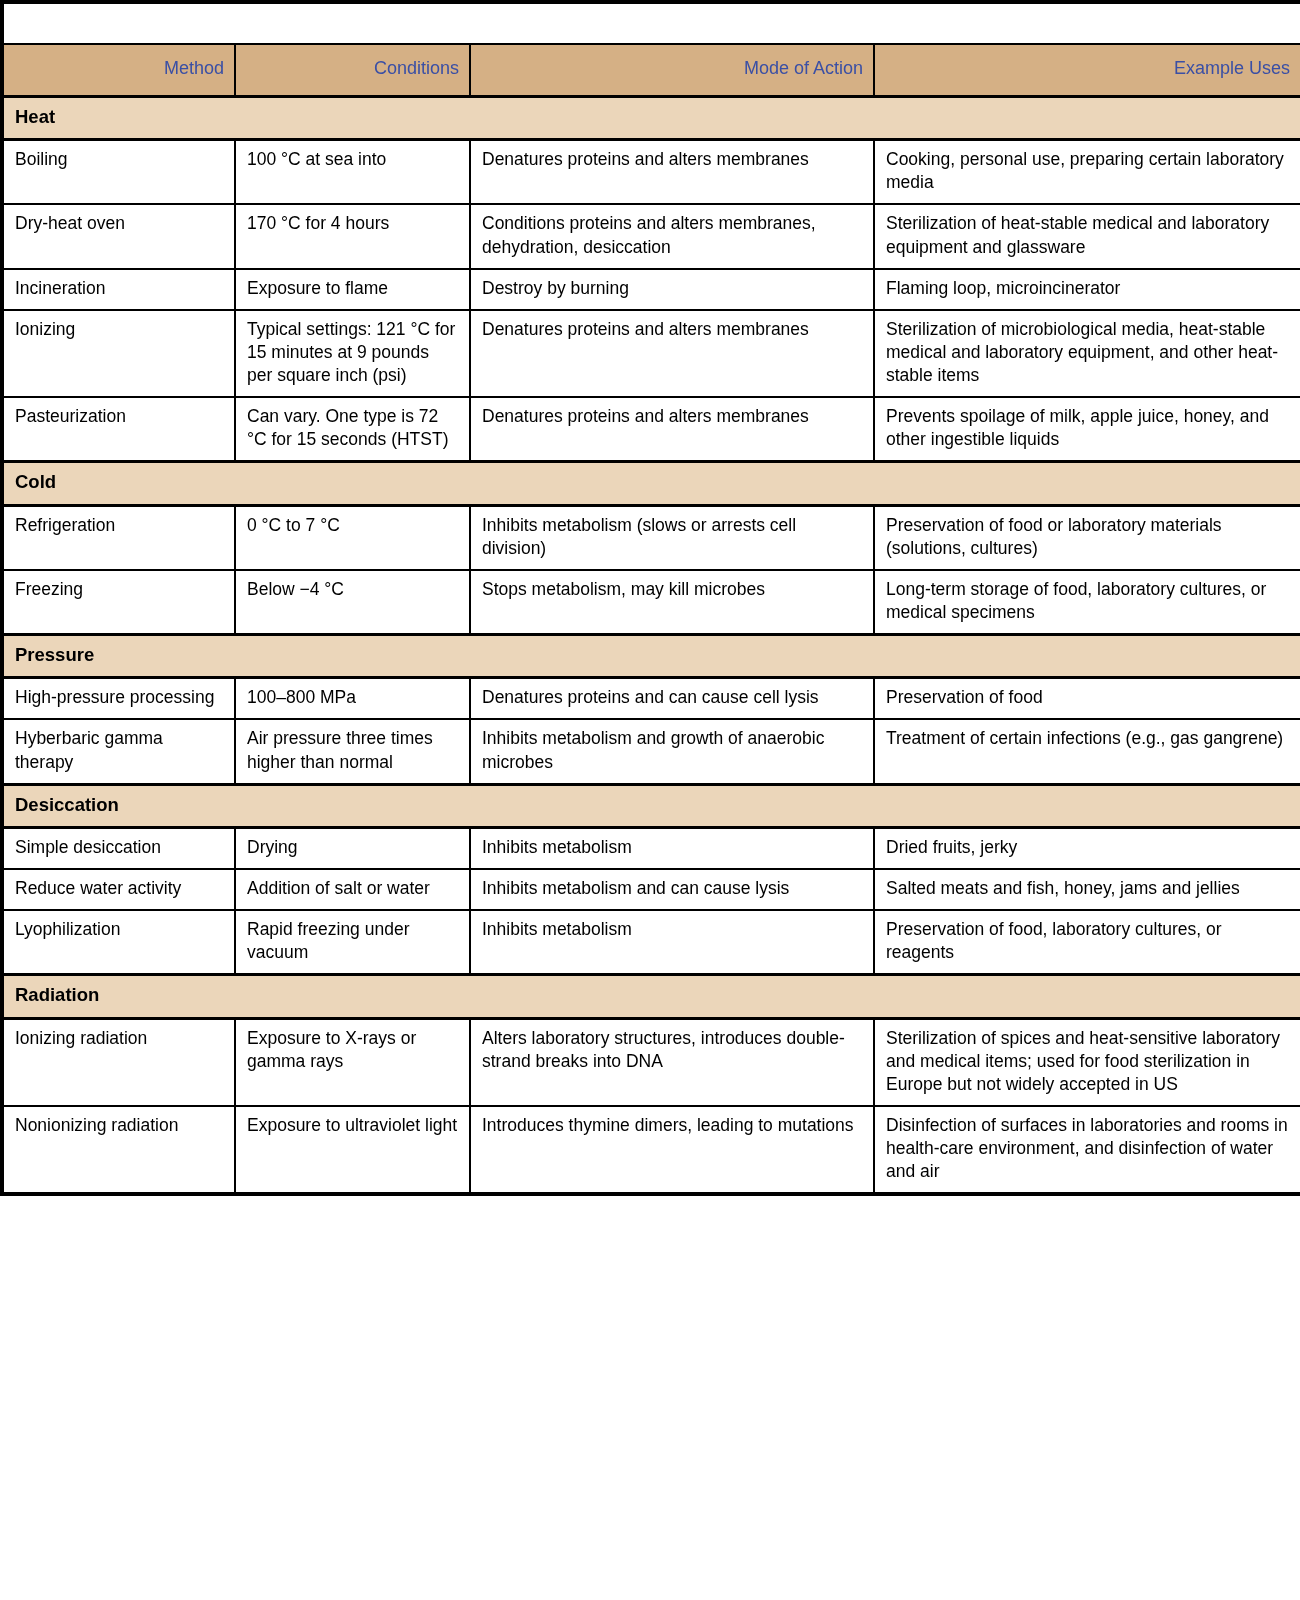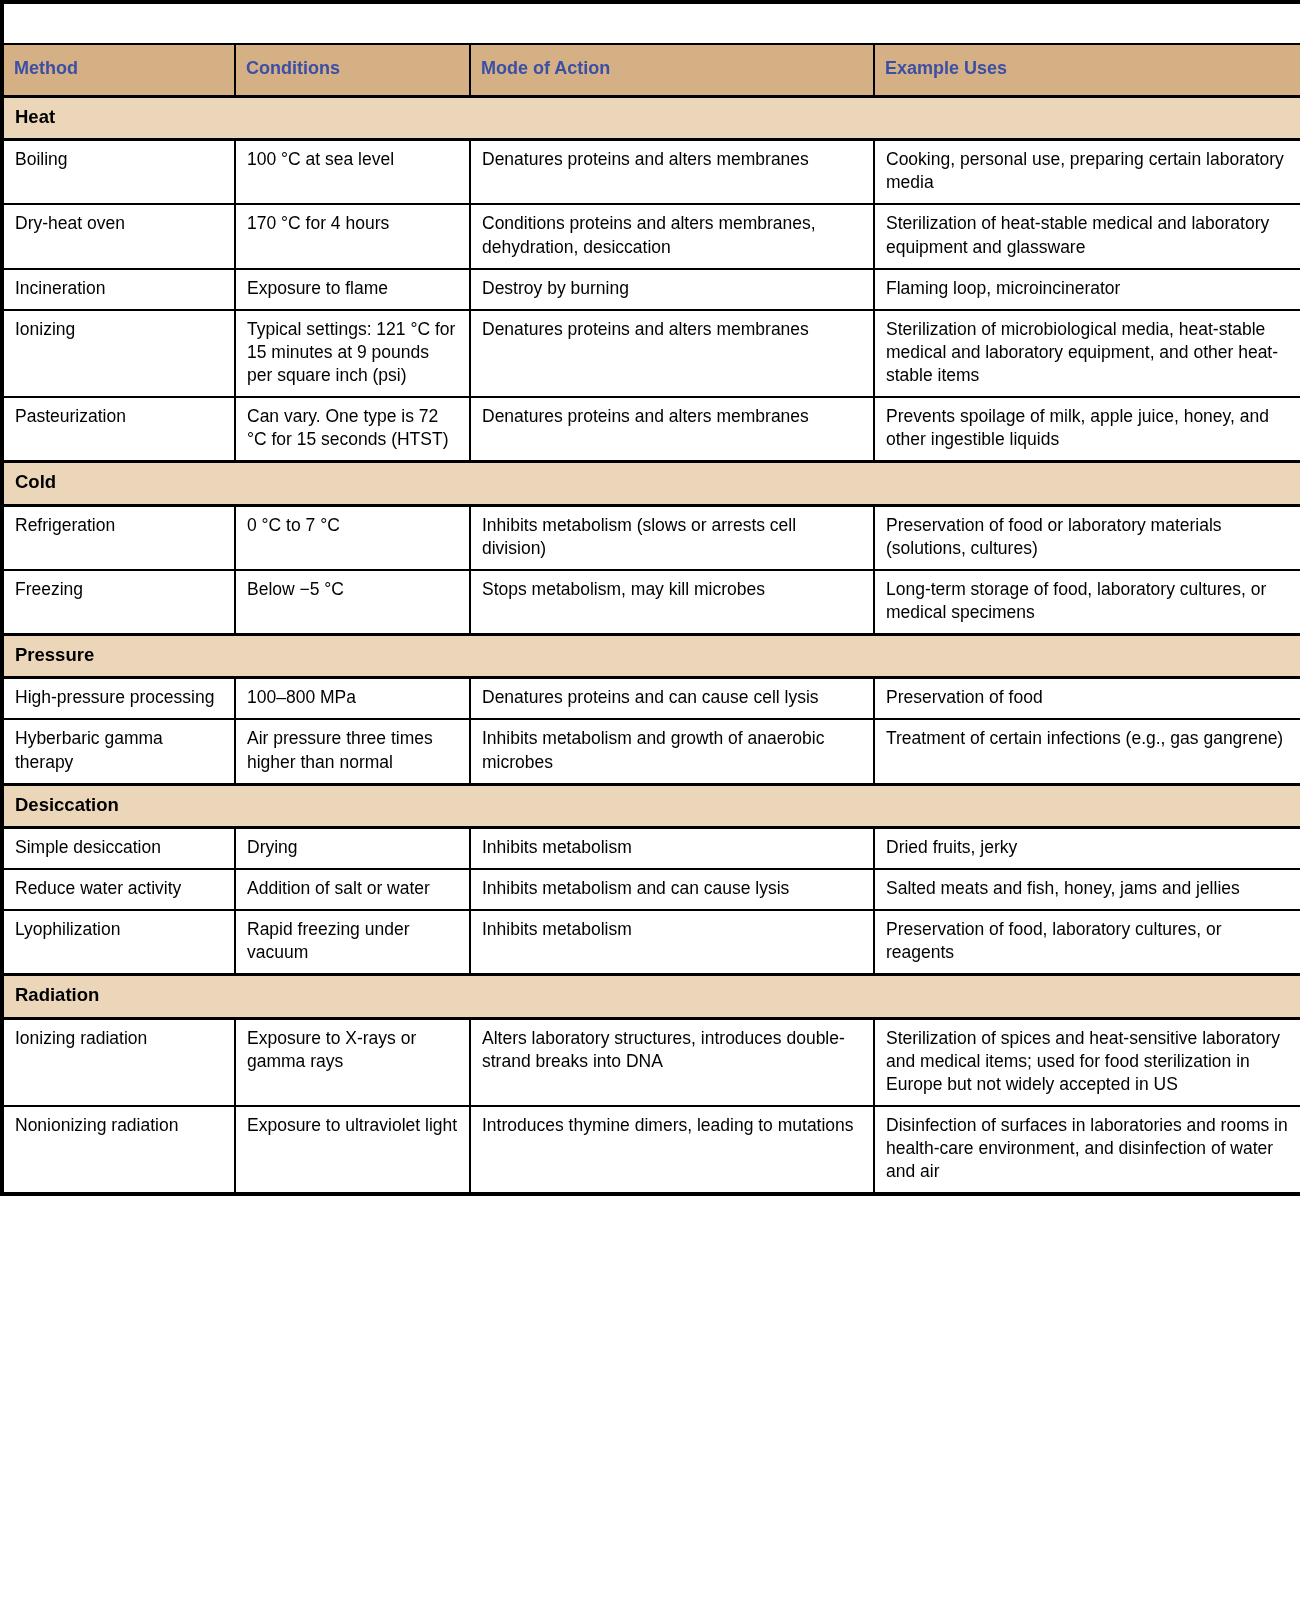--- a/index.html
+++ b/index.html
@@ -47,9 +47,9 @@
   tr.col-header-row th{
     background:var(--header-bg);
     color:var(--header-text);
-    text-align:left;
+    text-align:right;
     font-size:18px;
-    font-weight:bold;
+    font-weight:normal;
     padding:12px 10px 14px 10px;
     border-bottom:3px solid var(--border);
   }

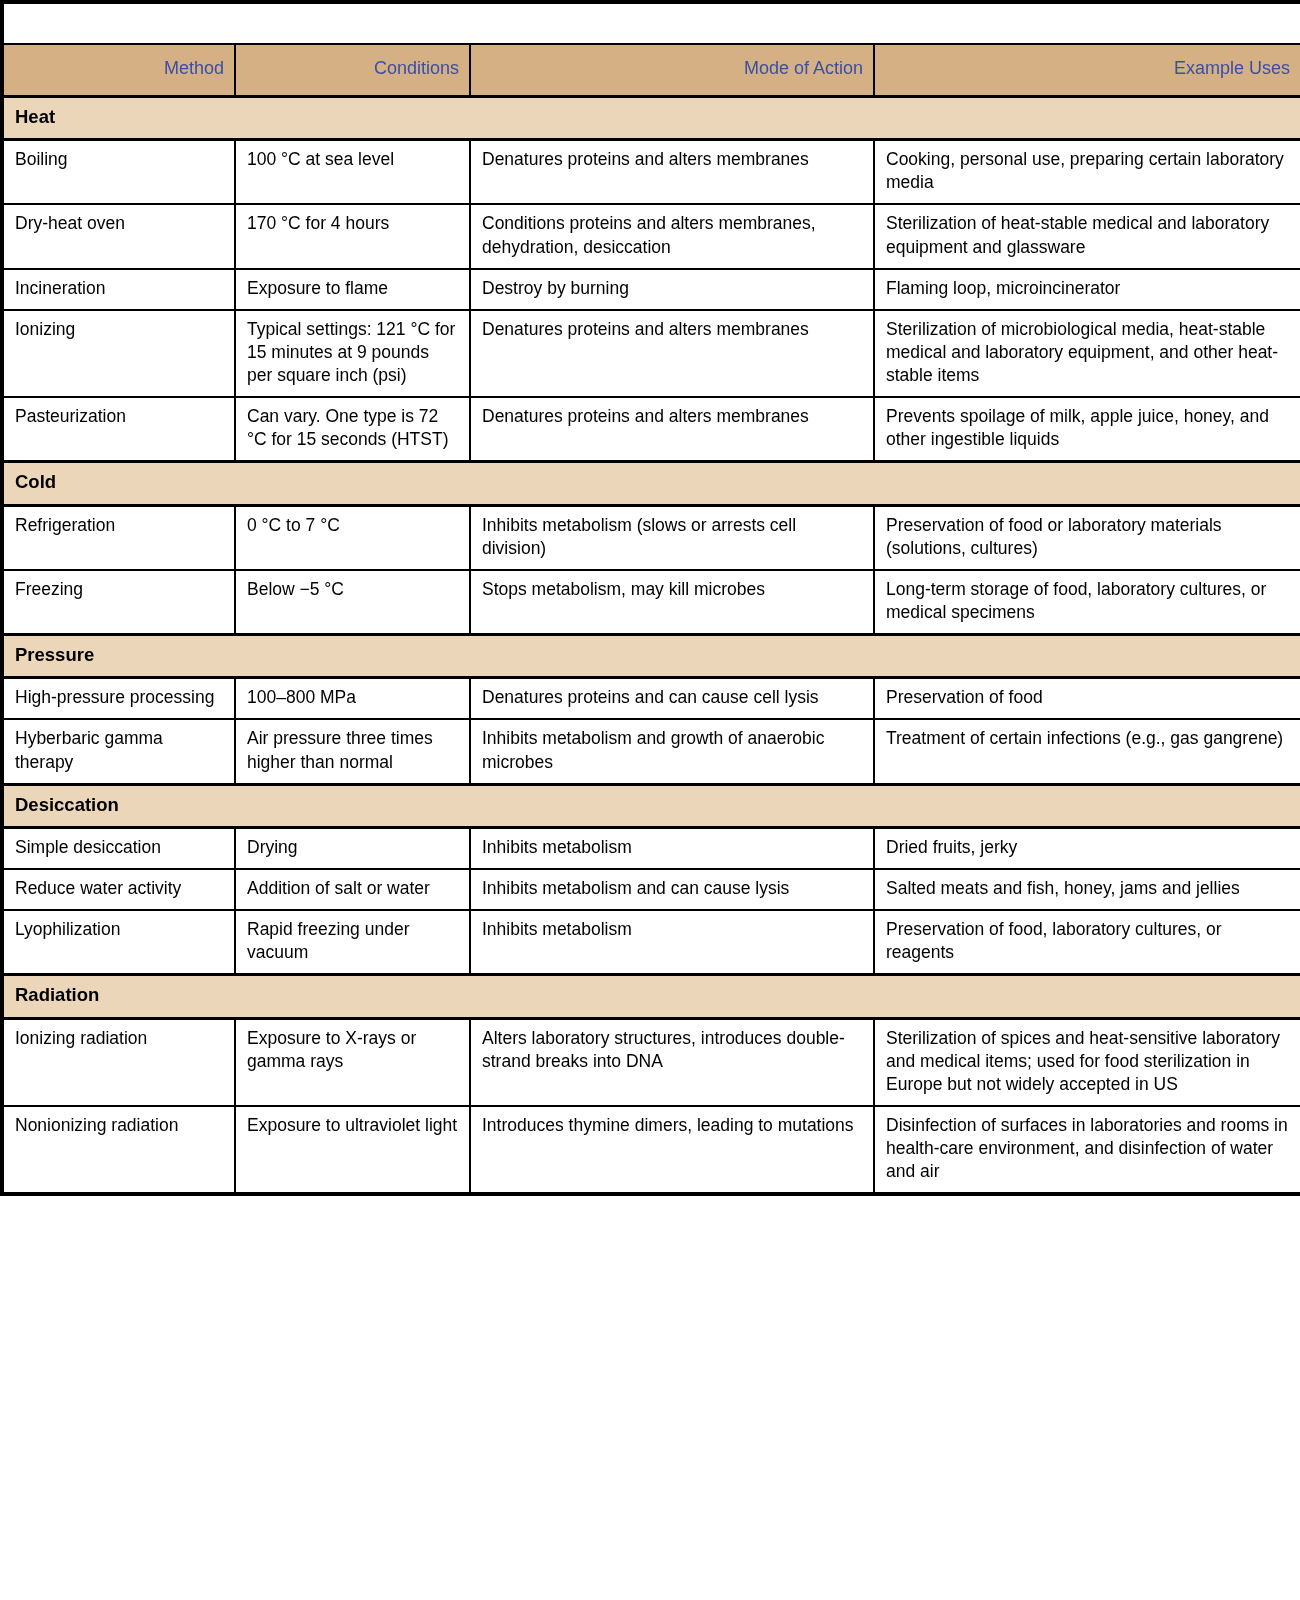--- a/index.html
+++ b/index.html
@@ -89,7 +89,7 @@
       </tr>
       <tr>
         <td>Boiling</td>
-        <td>100 °C at sea level</td>
+        <td>100 °C at sea into</td>
         <td>Denatures proteins and alters membranes</td>
         <td>Cooking, personal use, preparing certain laboratory media</td>
       </tr>

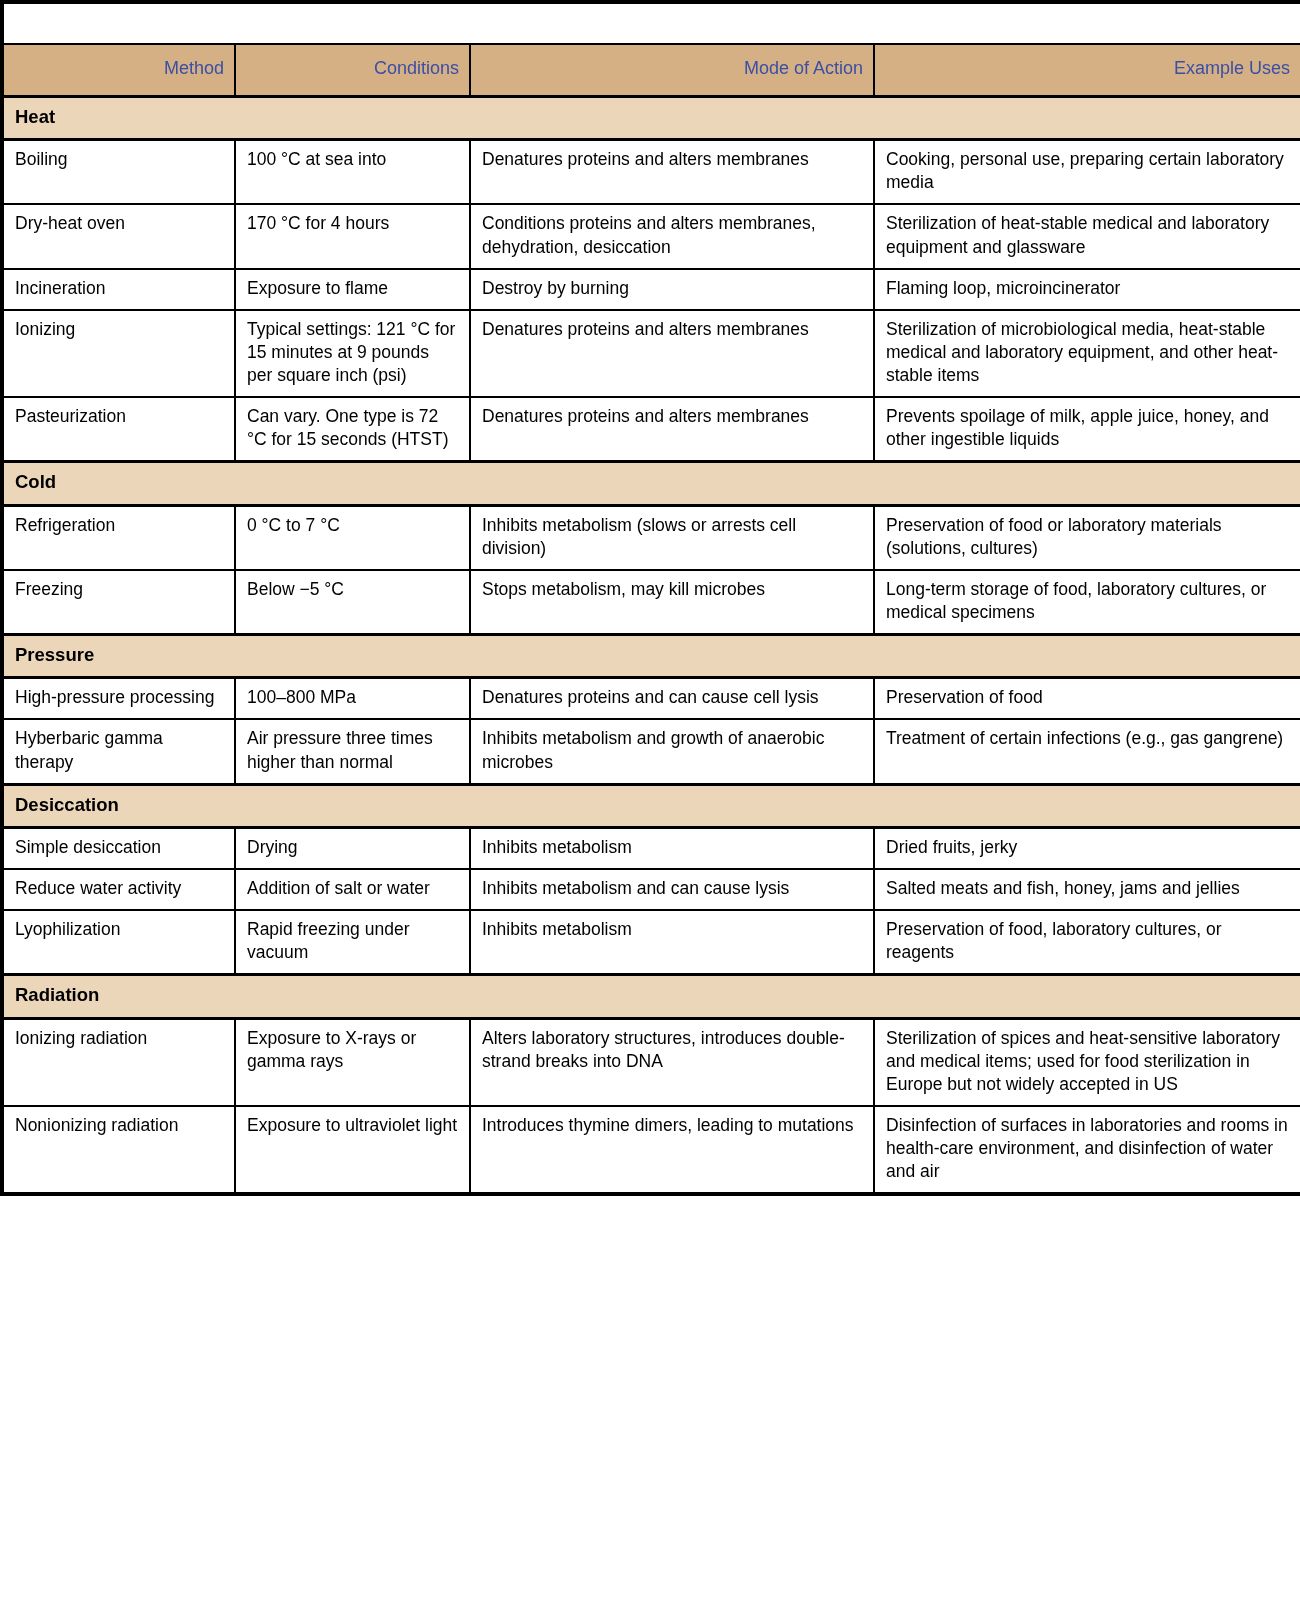--- a/index.html
+++ b/index.html
@@ -128,7 +128,7 @@
       </tr>
       <tr>
         <td>Freezing</td>
-        <td>Below −5 °C</td>
+        <td>Below −4 °C</td>
         <td>Stops metabolism, may kill microbes</td>
         <td>Long-term storage of food, laboratory cultures, or medical specimens</td>
       </tr>

